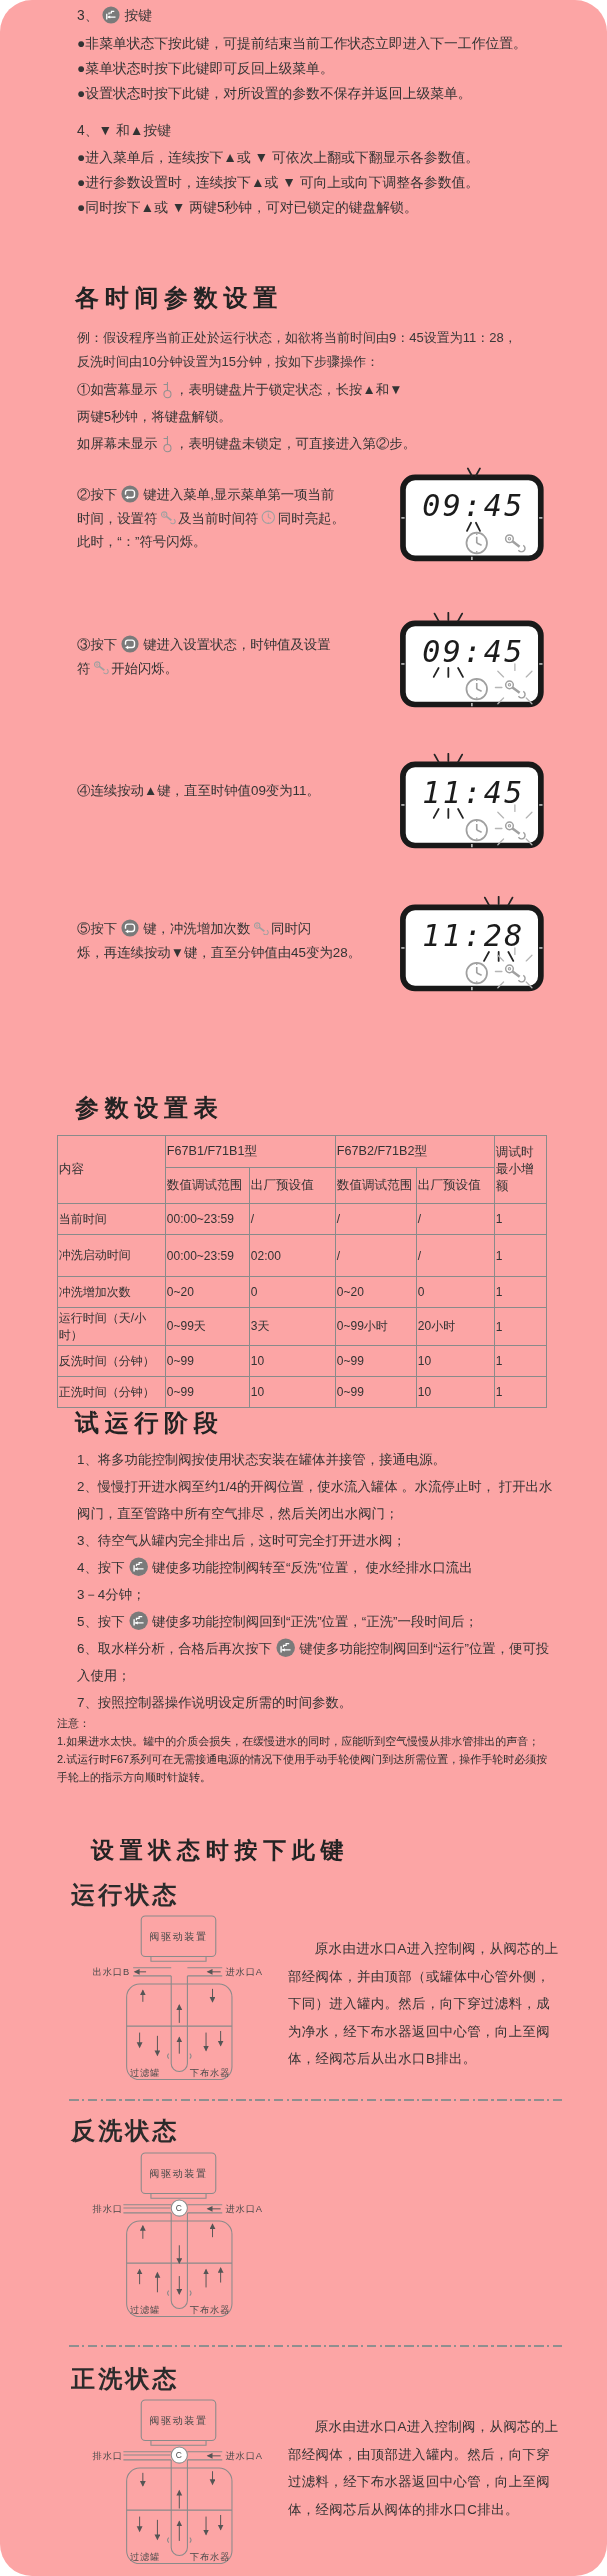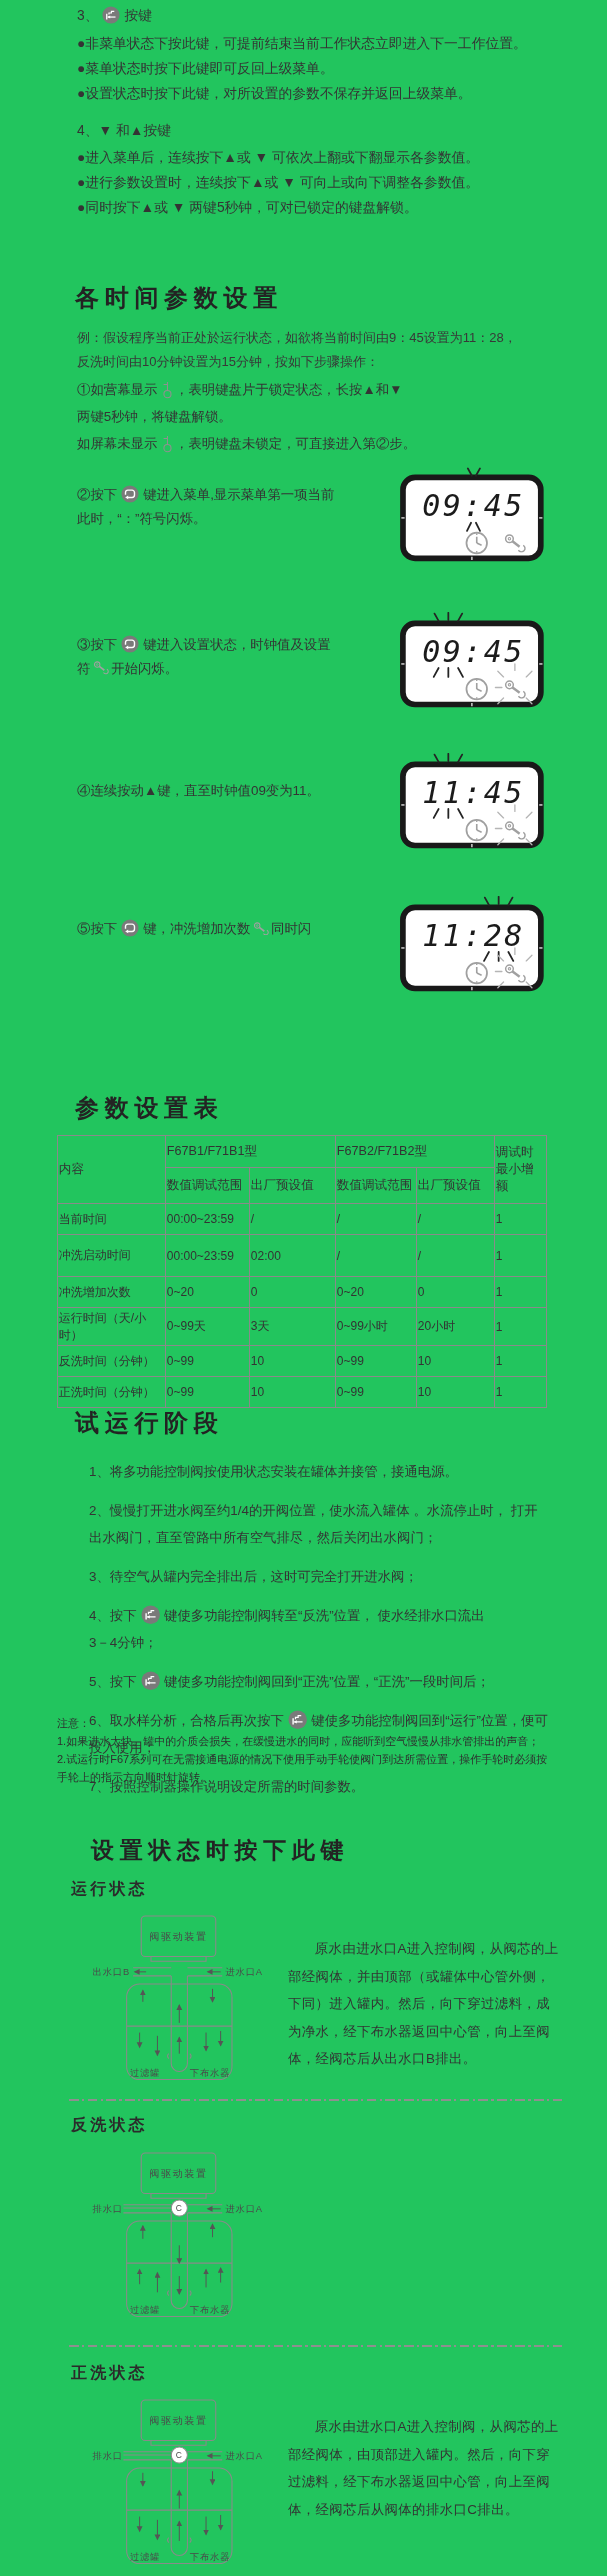--- a/index.html
+++ b/index.html
@@ -3,8 +3,8 @@
 <meta charset="utf-8">
 <style>
   html,body{margin:0;padding:0;background:#fff;}
-  .page{position:relative;width:607px;height:2576px;background:#22c55e;overflow:hidden;
-        font-family:"Liberation Sans",sans-serif;color:#323232;}
+  .page{position:relative;width:607px;height:2576px;background:#fca5a5;overflow:hidden;
+        font-family:"Liberation Sans",sans-serif;color:#323232;border-radius:32px;}
   .abs{position:absolute;}
   .line{white-space:nowrap;}
   .btxt{font-size:13.8px;line-height:25px;color:#343434;}

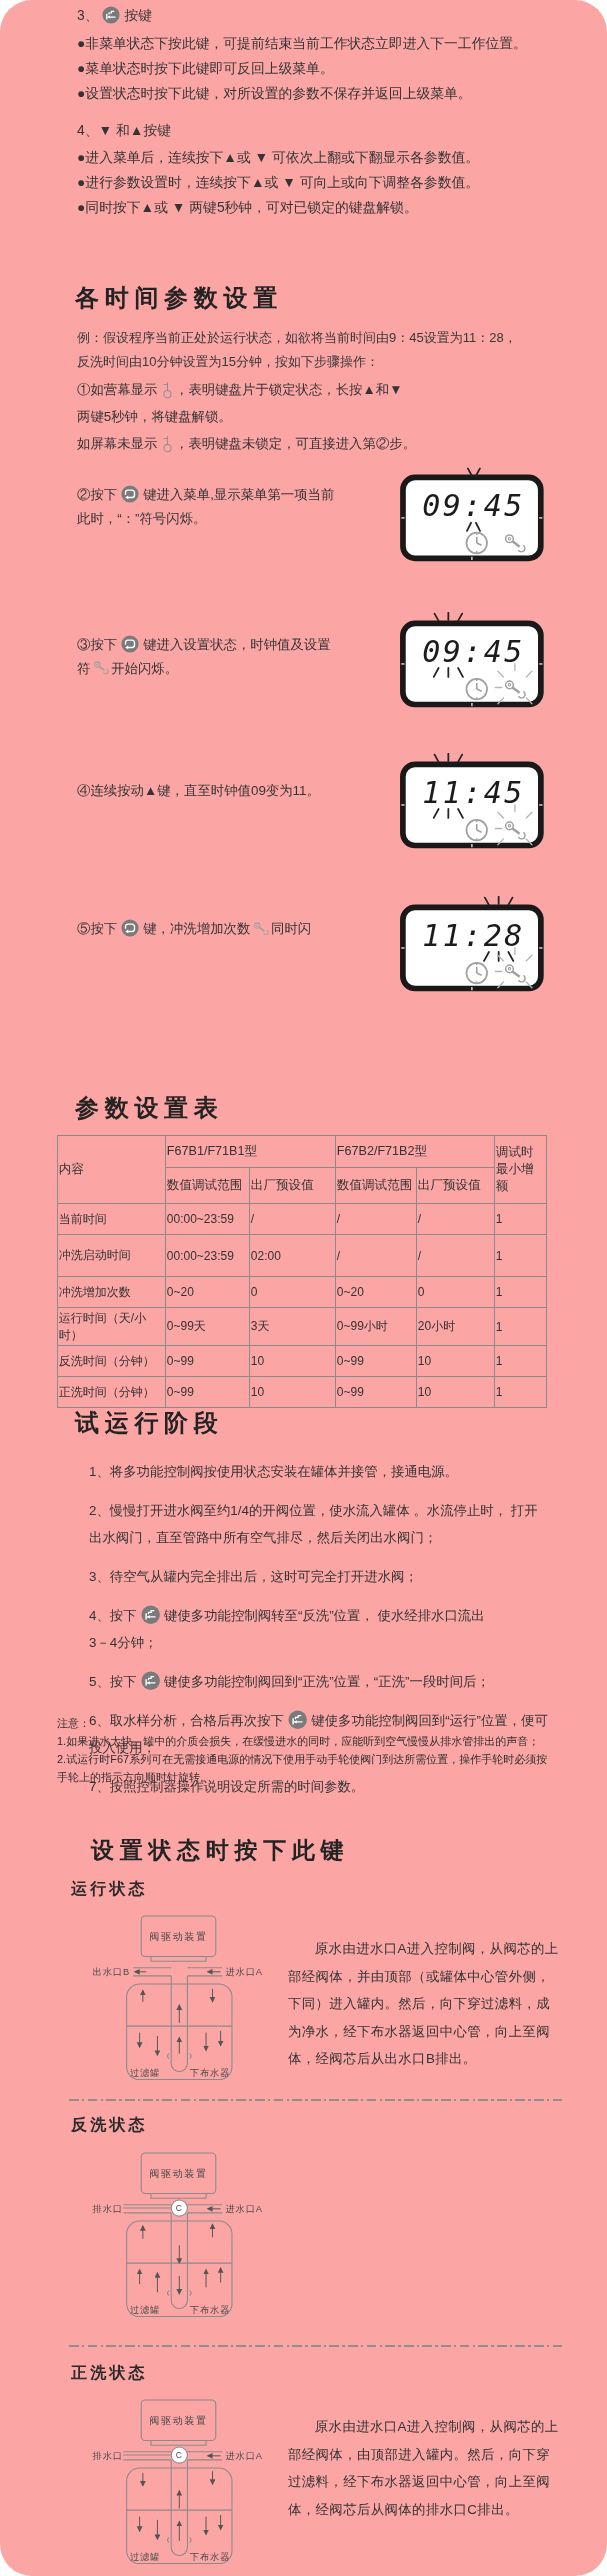--- a/index.html
+++ b/index.html
@@ -119,6 +119,11 @@
     <div class="line"><span>②按下</span><svg class="ic" width="18" height="18" viewBox="0 0 22 22">
           <use href="#icon-menu"></use>
         </svg><span>键进入菜单,显示菜单第一项当前</span></div>
+    <div class="line"><span>时间，设置符</span><svg class="ic-sm" width="16" height="14.6" viewBox="0 0 20 18">
+          <use href="#icon-wrench"></use>
+        </svg><span>及当前时间符</span><svg class="ic-sm" width="14.6" height="14.6" viewBox="0 0 18 18">
+          <use href="#icon-clock"></use>
+        </svg><span>同时亮起。</span></div>
     <div class="line">此时，“：”符号闪烁。</div>
   </div>
 

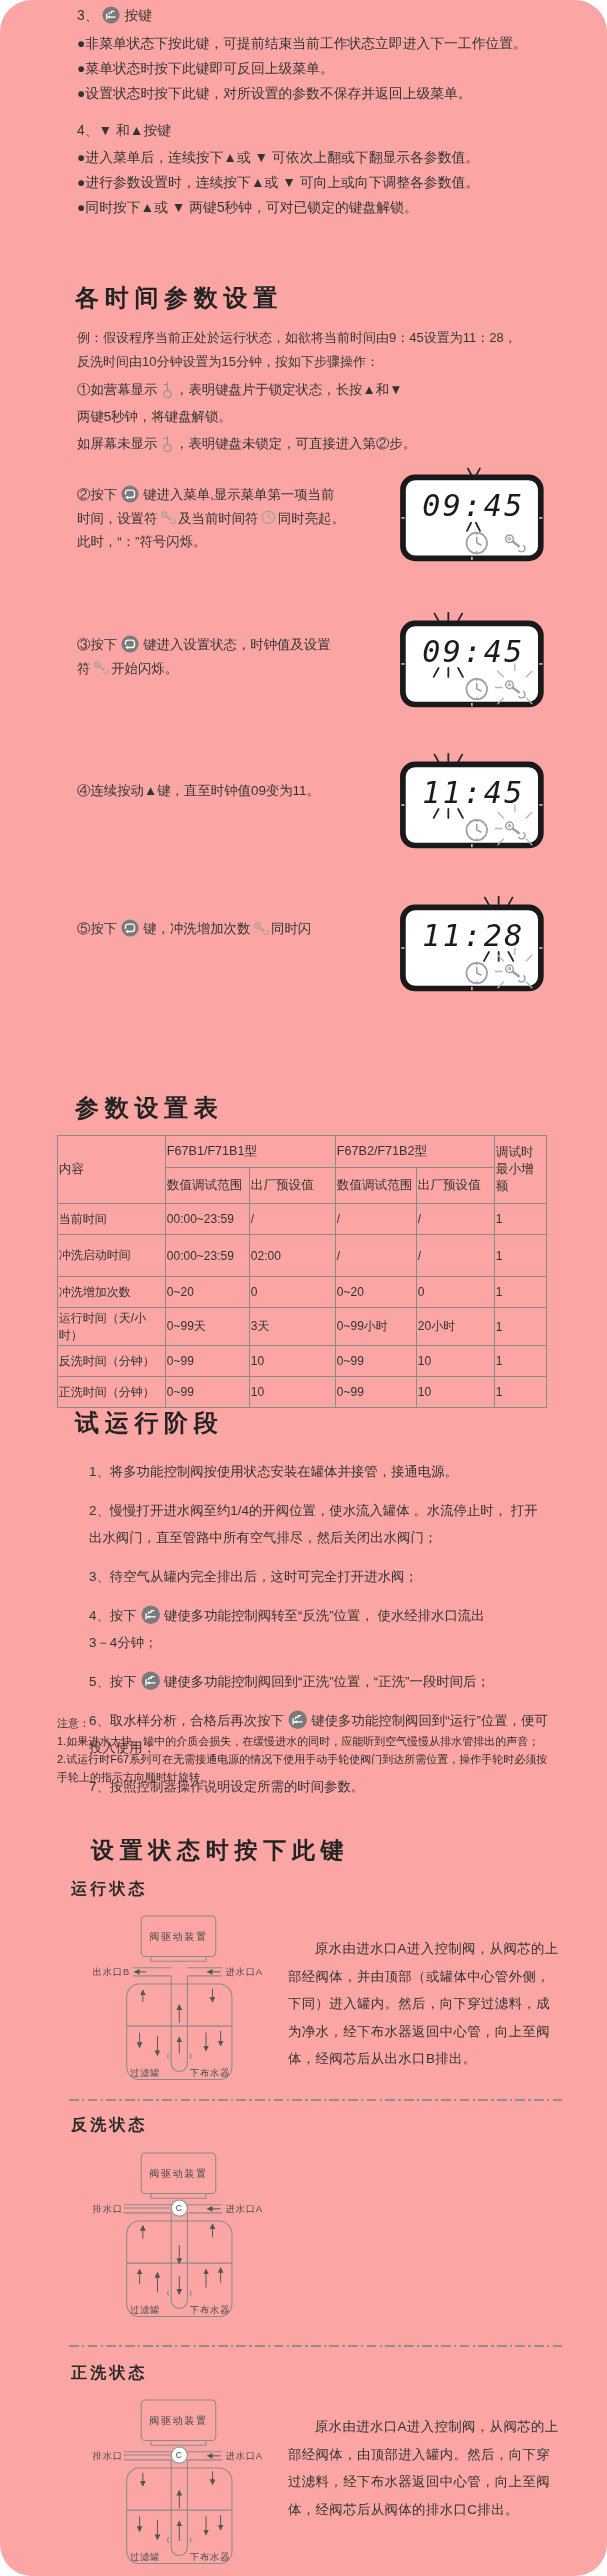--- a/index.html
+++ b/index.html
@@ -184,6 +184,7 @@
         </svg><span>键，冲洗增加次数</span><svg class="ic-sm" width="16" height="14.6" viewBox="0 0 20 18">
           <use href="#icon-wrench"></use>
         </svg><span>同时闪</span></div>
+    <div class="line">烁，再连续按动▼键，直至分钟值由45变为28。</div>
   </div>
 
   <svg class="abs" style="top:896px;left:398px" width="151" height="112" viewBox="0 0 186 138">

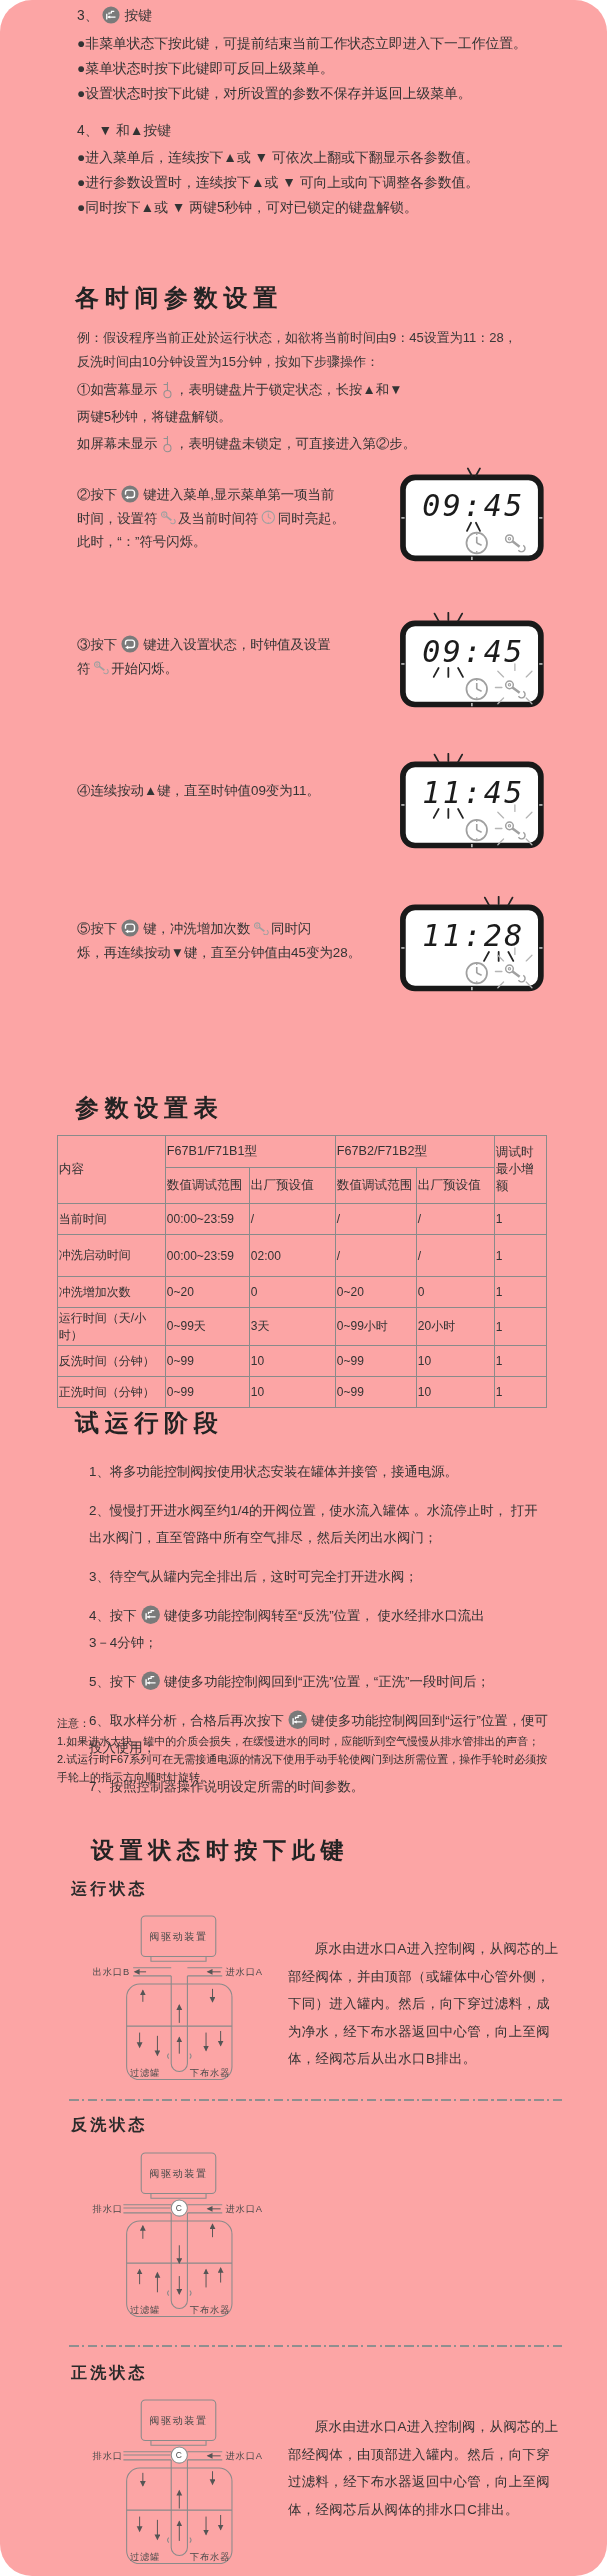--- a/index.html
+++ b/index.html
@@ -35,7 +35,7 @@
   .ptext{font-size:13.4px;line-height:27.5px;color:#333;text-indent:2em;letter-spacing:0.4px;}
   .divider{height:1.6px;background:repeating-linear-gradient(90deg,#8f8f8f 0 9.7px,transparent 9.7px 13px,#8f8f8f 13px 15.4px,transparent 15.4px 18.6px);}
   .notes{font-size:11px;line-height:18px;color:#2e2e2e;}
-  .trial-p{margin:12px;font-size:13.4px;line-height:27px;color:#343434;}
+  .trial-p{margin:0;font-size:13.4px;line-height:27px;color:#343434;}
 </style>
 </head>
 <body>

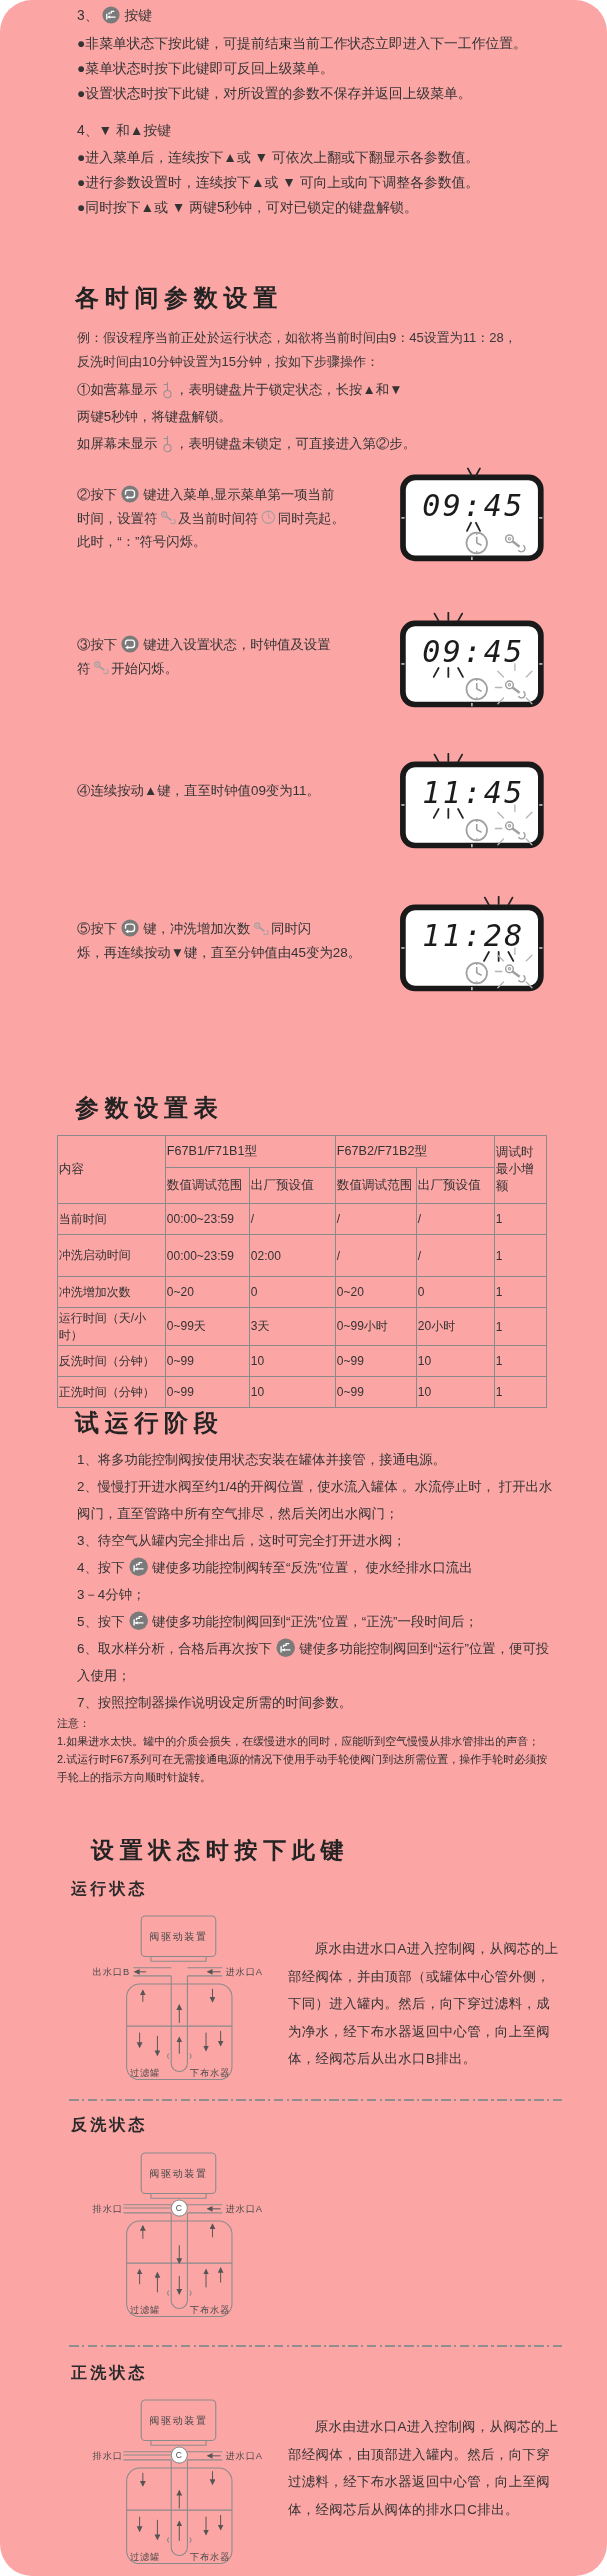--- a/index.html
+++ b/index.html
@@ -10,7 +10,7 @@
   .btxt{font-size:13.8px;line-height:25px;color:#343434;}
   .step{font-size:13.4px;line-height:23.5px;color:#343434;}
   .h-big{font-size:24px;font-weight:700;letter-spacing:5.7px;color:#232323;}
-  .h-state{font-size:16px;font-weight:600;letter-spacing:3.2px;color:#2b2b2b;}
+  .h-state{font-size:24px;font-weight:600;letter-spacing:3.2px;color:#2b2b2b;}
   .intro{font-size:13px;line-height:24px;color:#383838;}
   .ic{display:inline-block;vertical-align:-4px;margin:0 4px;}
   .ic-sm{display:inline-block;vertical-align:-2.4px;margin:0 2.4px;}

